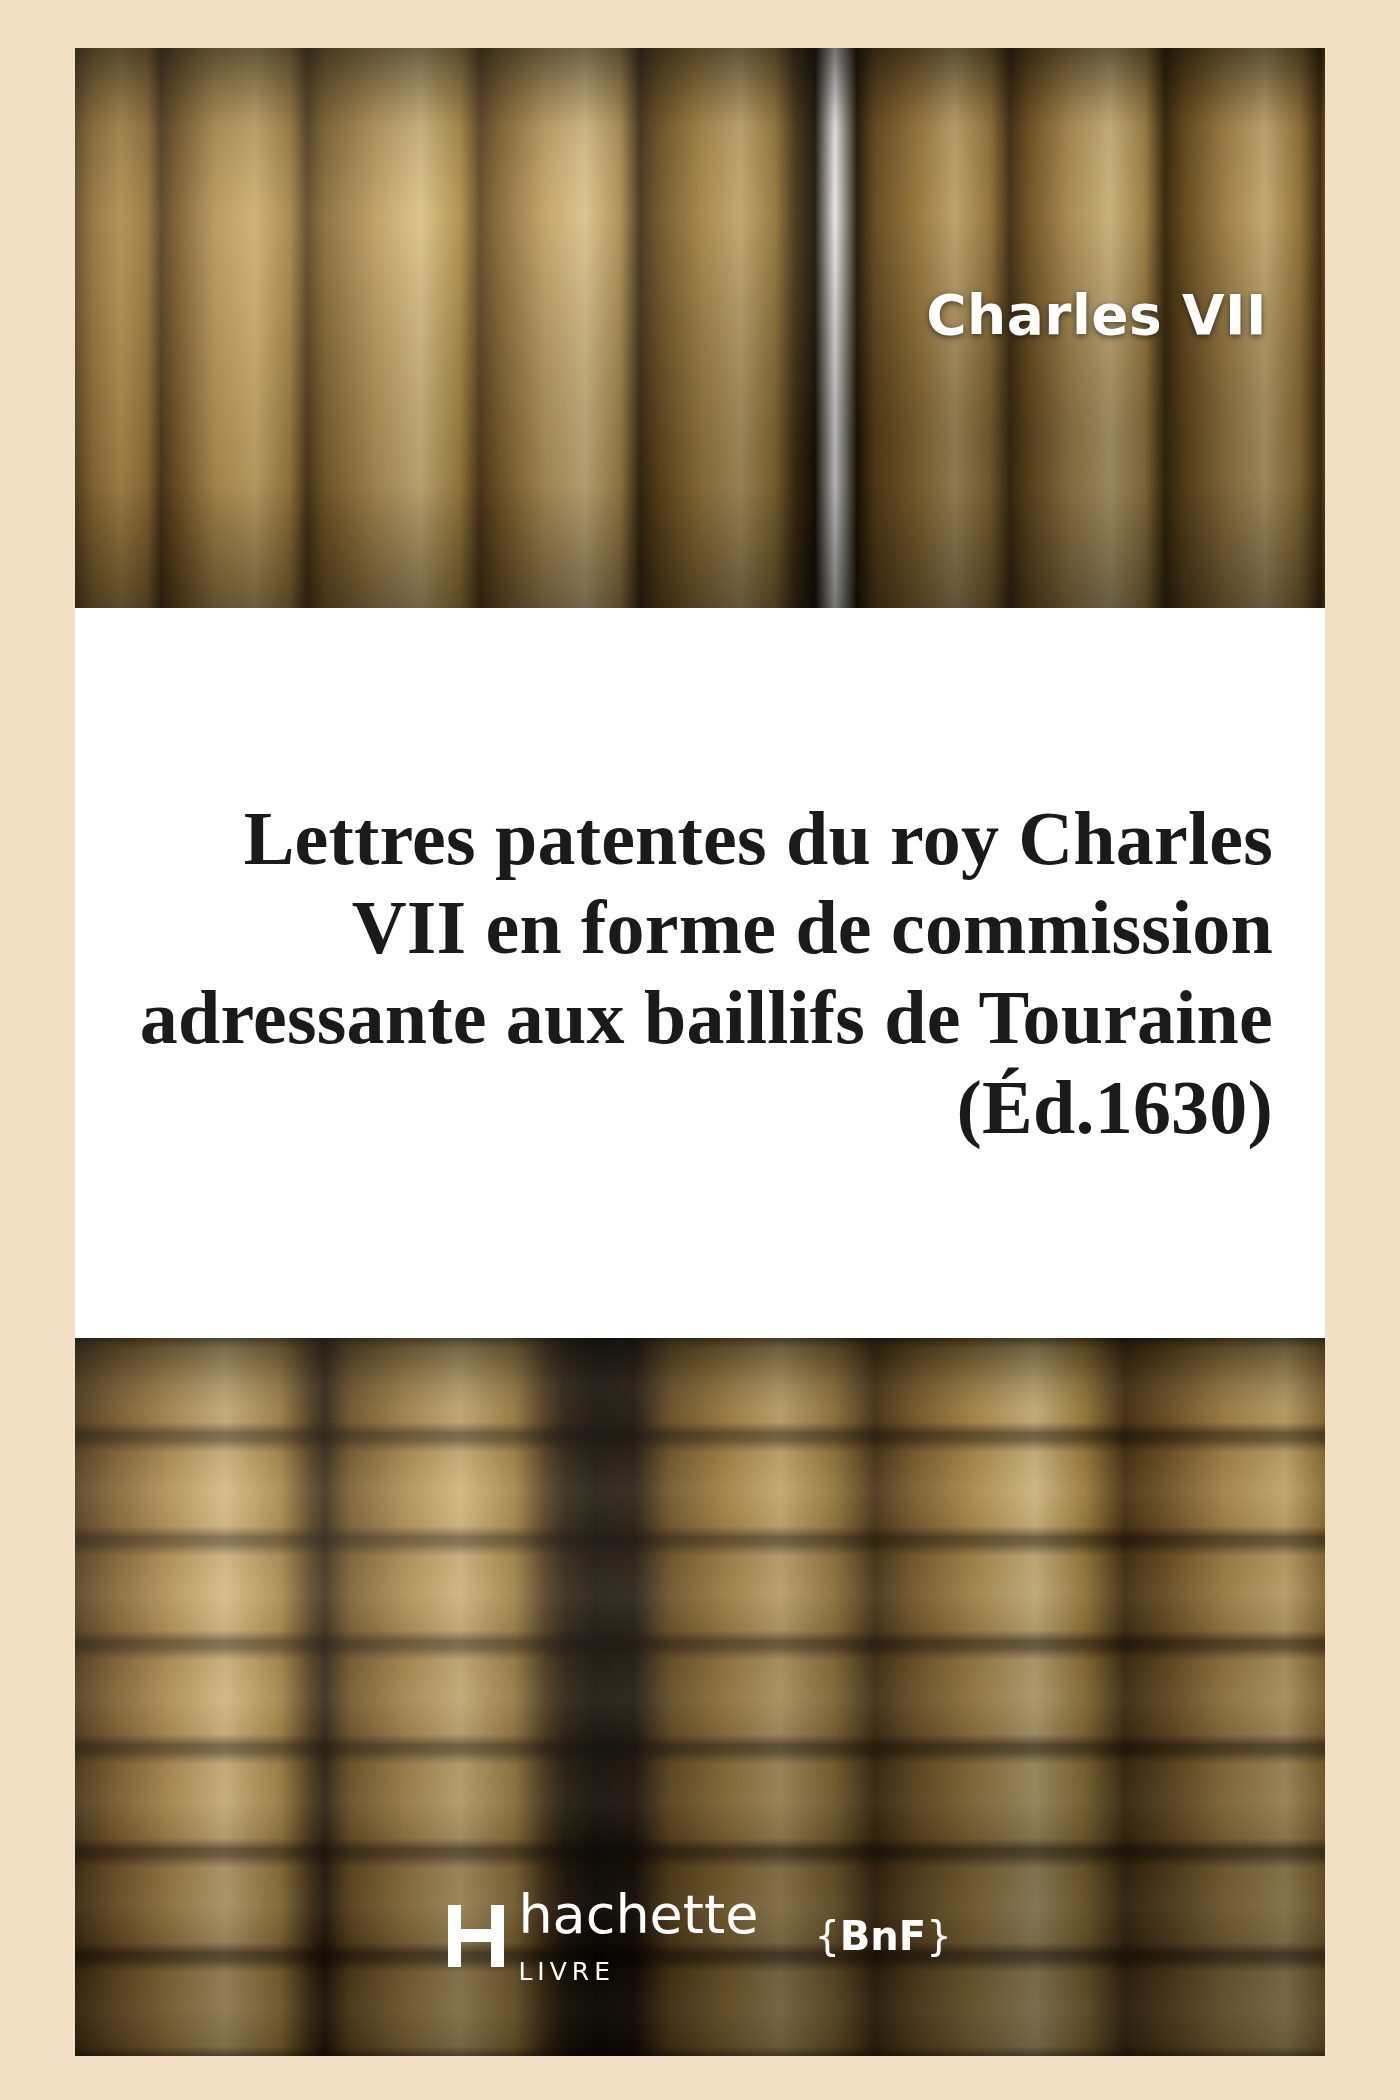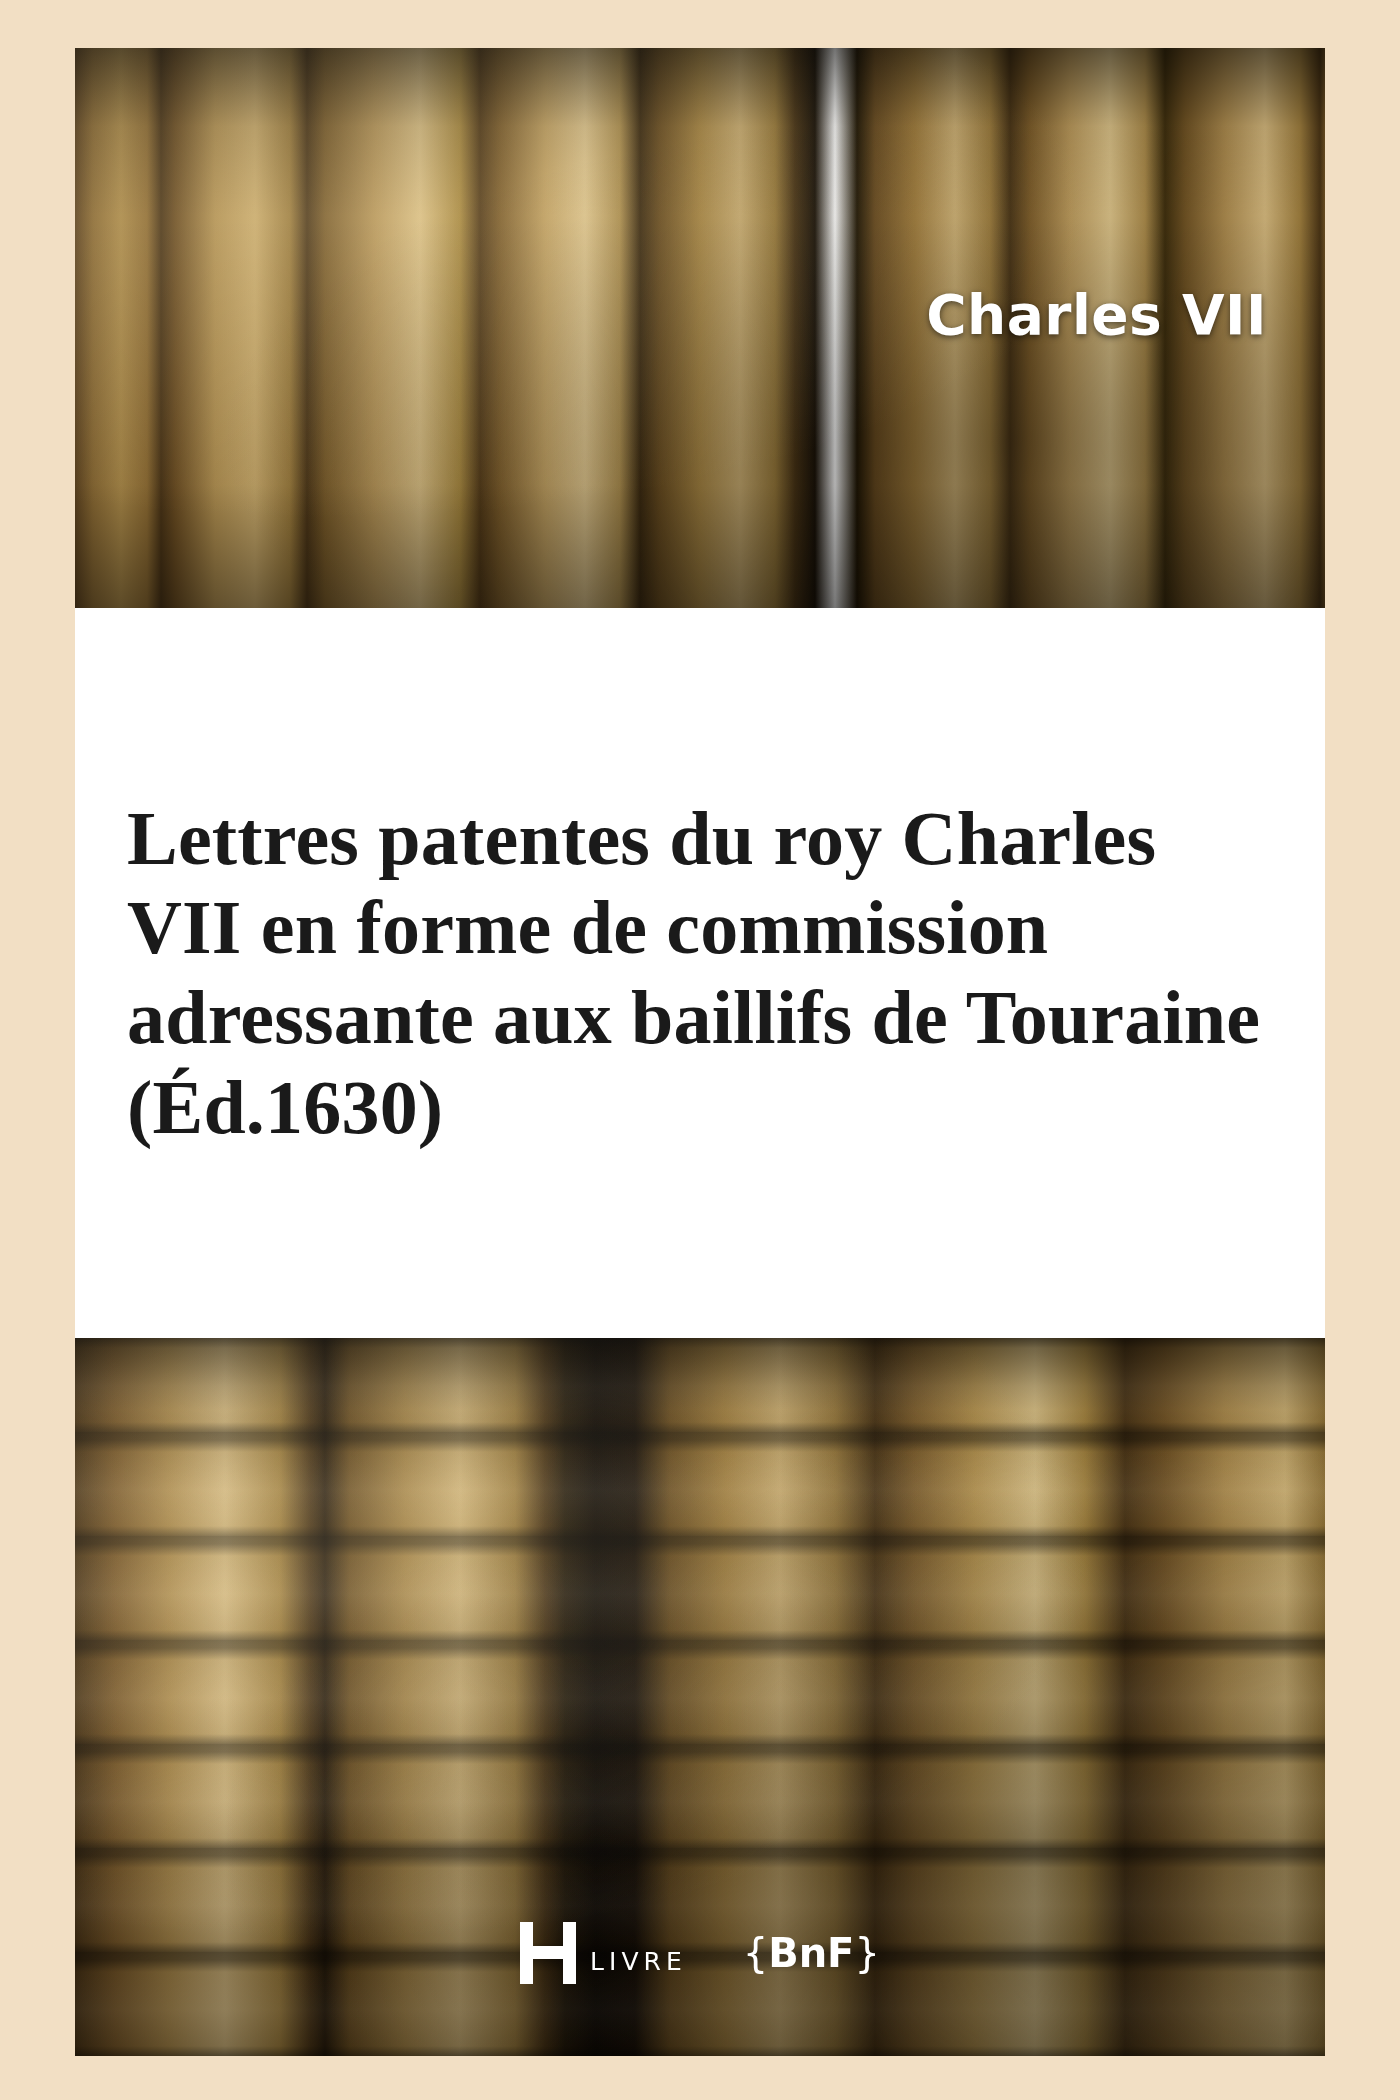--- a/index.html
+++ b/index.html
@@ -119,7 +119,7 @@
     font-size: 76px;
     line-height: 1.18;
     color: #1a1a1a;
-    text-align: left;
+    text-align: right;
     letter-spacing: 0.2px;
     margin: 0;
   }

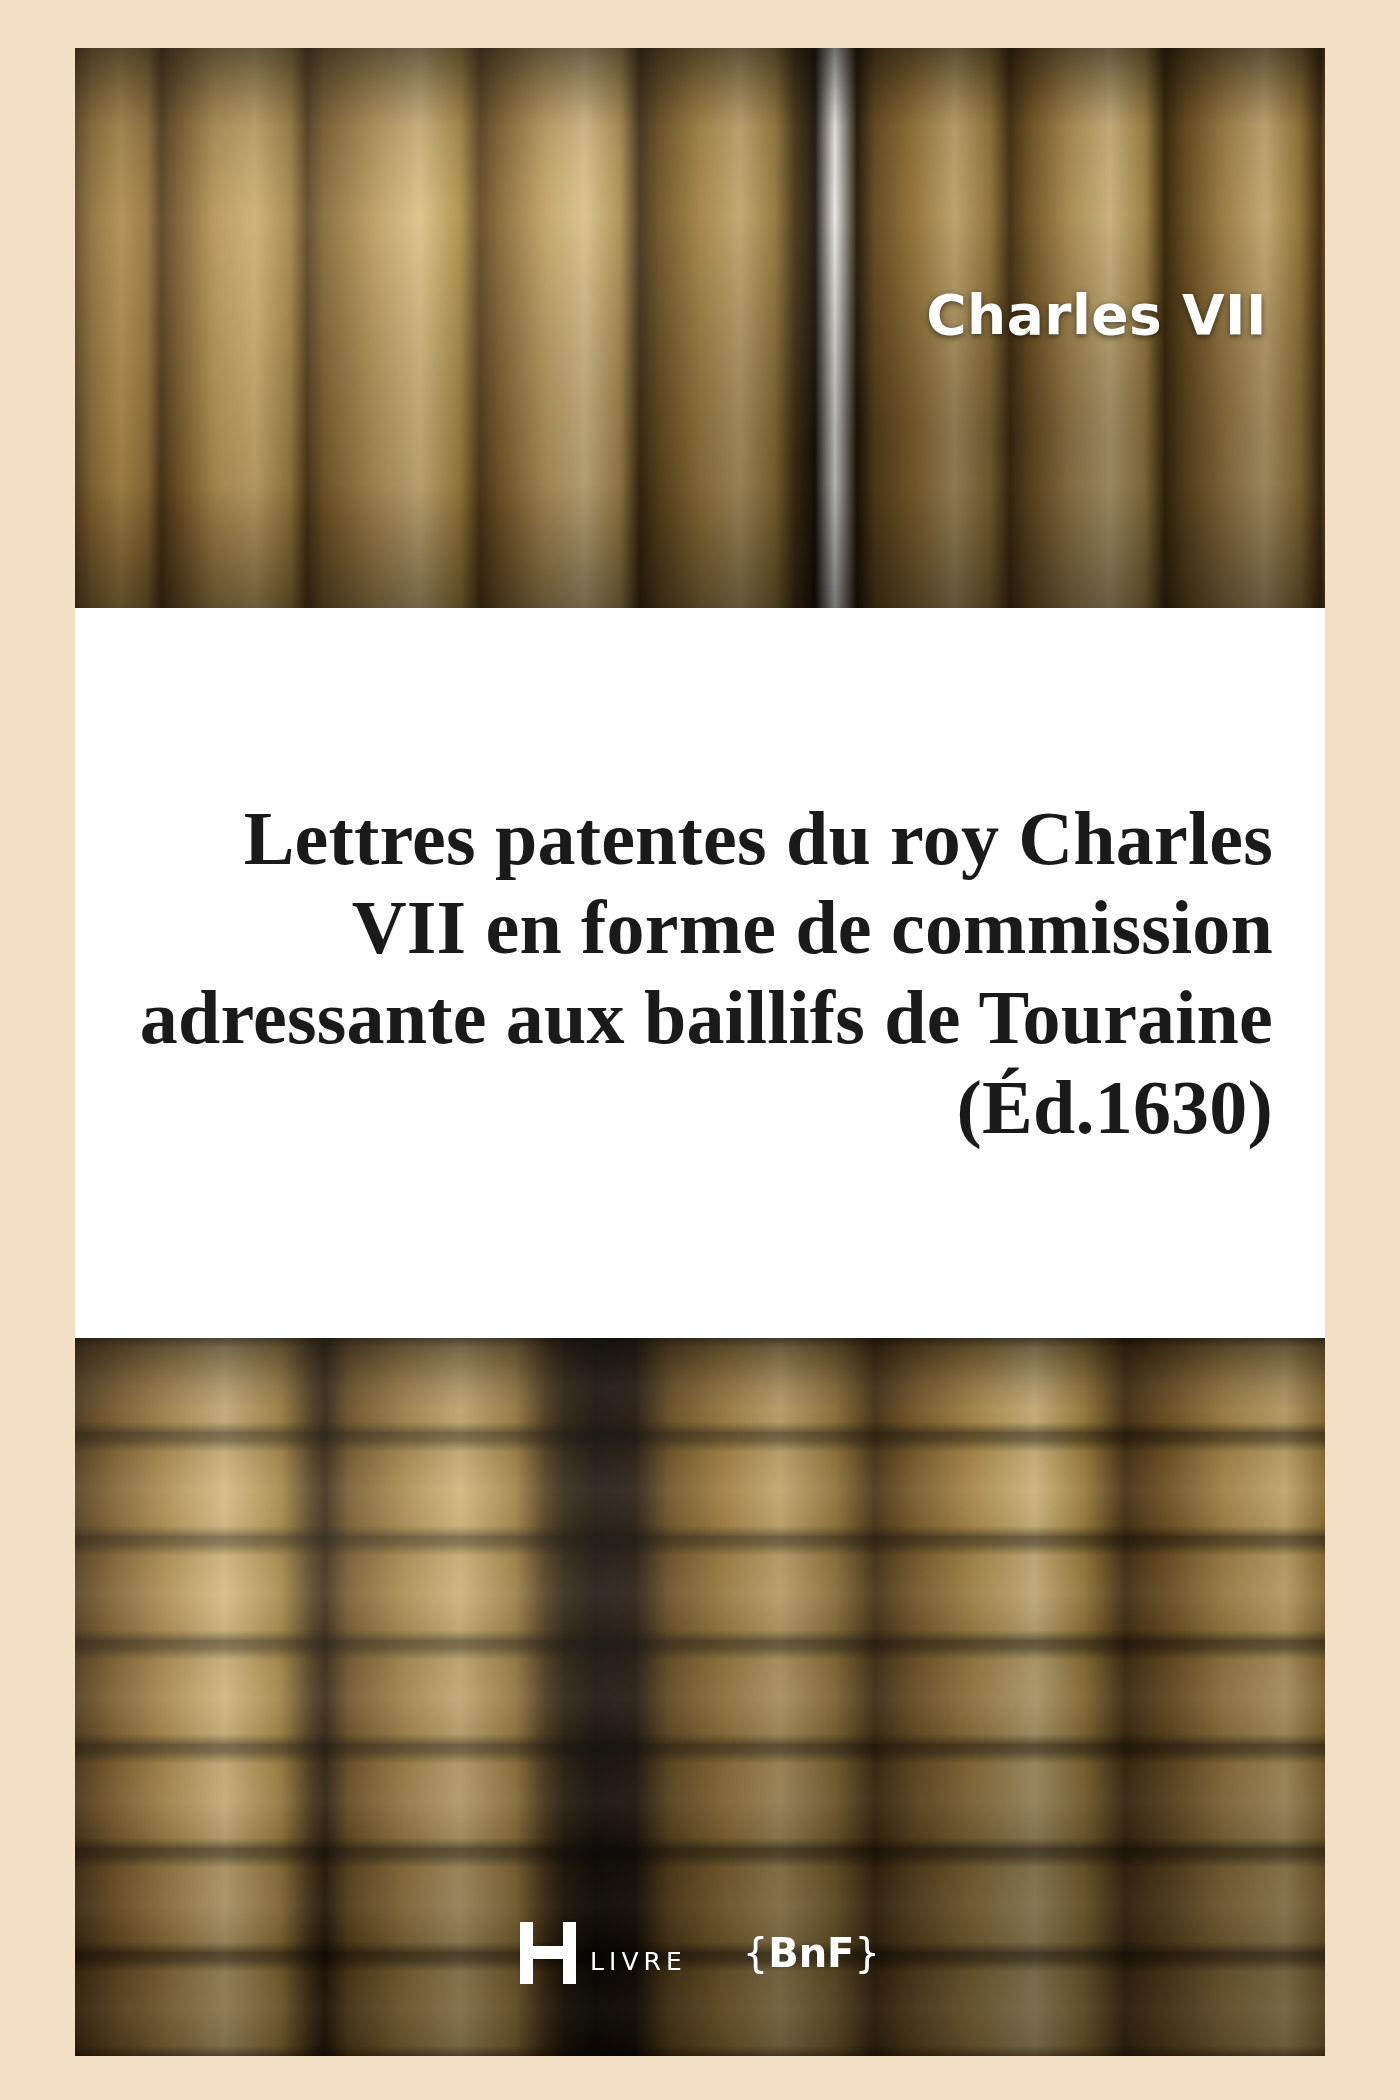--- a/index.html
+++ b/index.html
@@ -207,6 +207,7 @@
         <div class="hachette">
           <div class="hachette-mark"></div>
           <div class="hachette-words">
+            <span class="hachette-name">hachette</span>
             <span class="hachette-sub">LIVRE</span>
           </div>
         </div>

